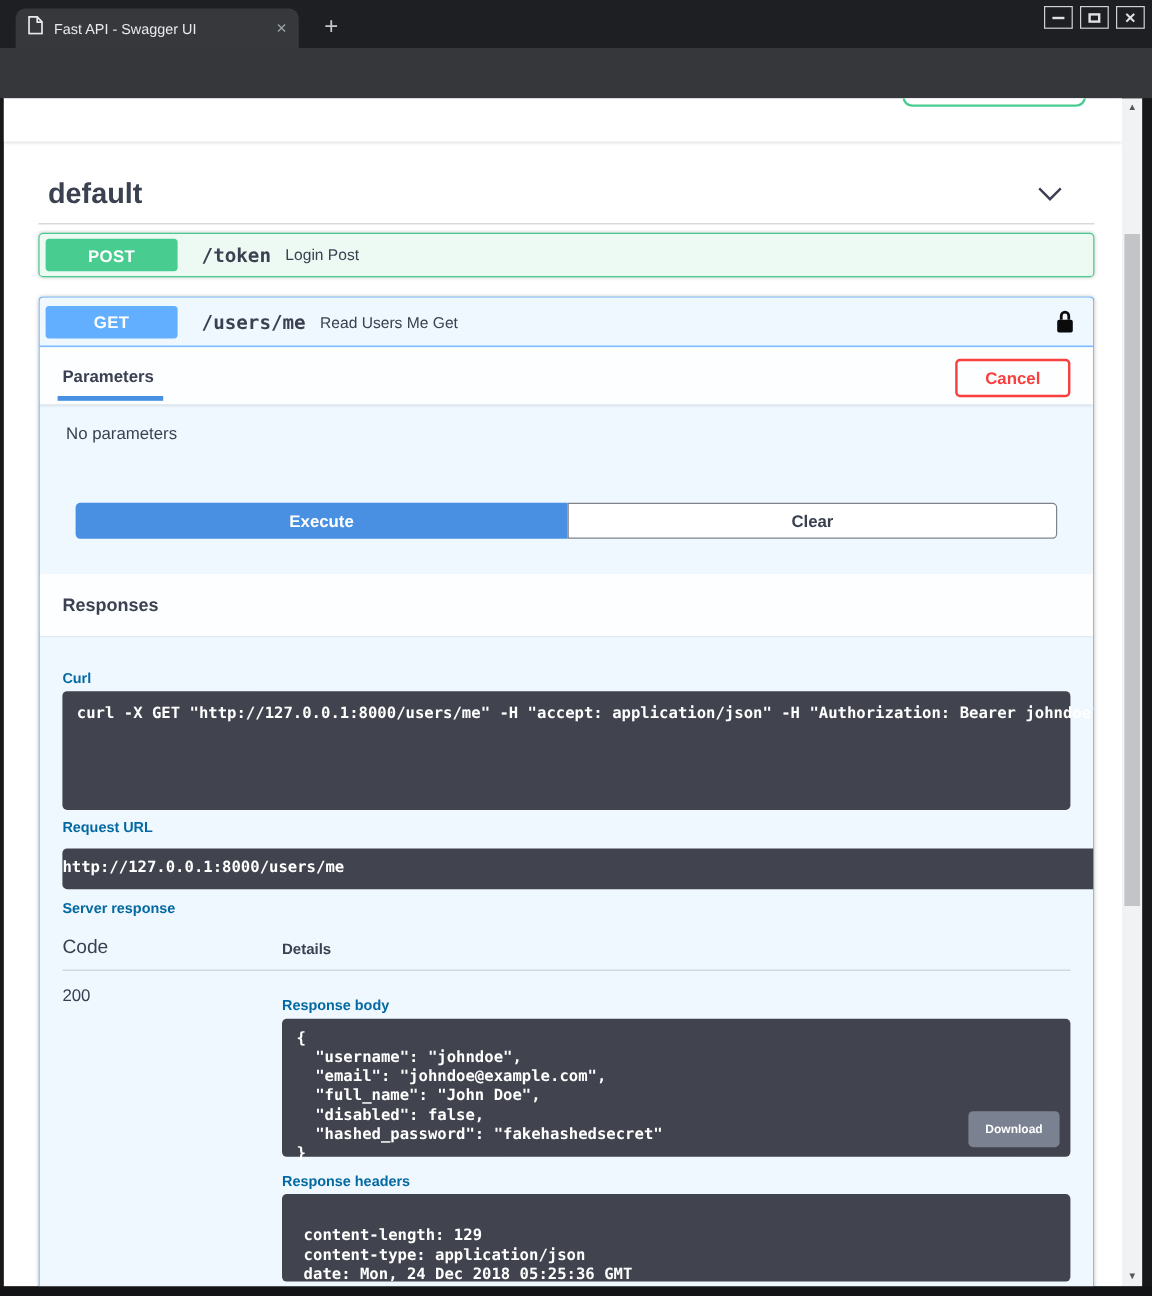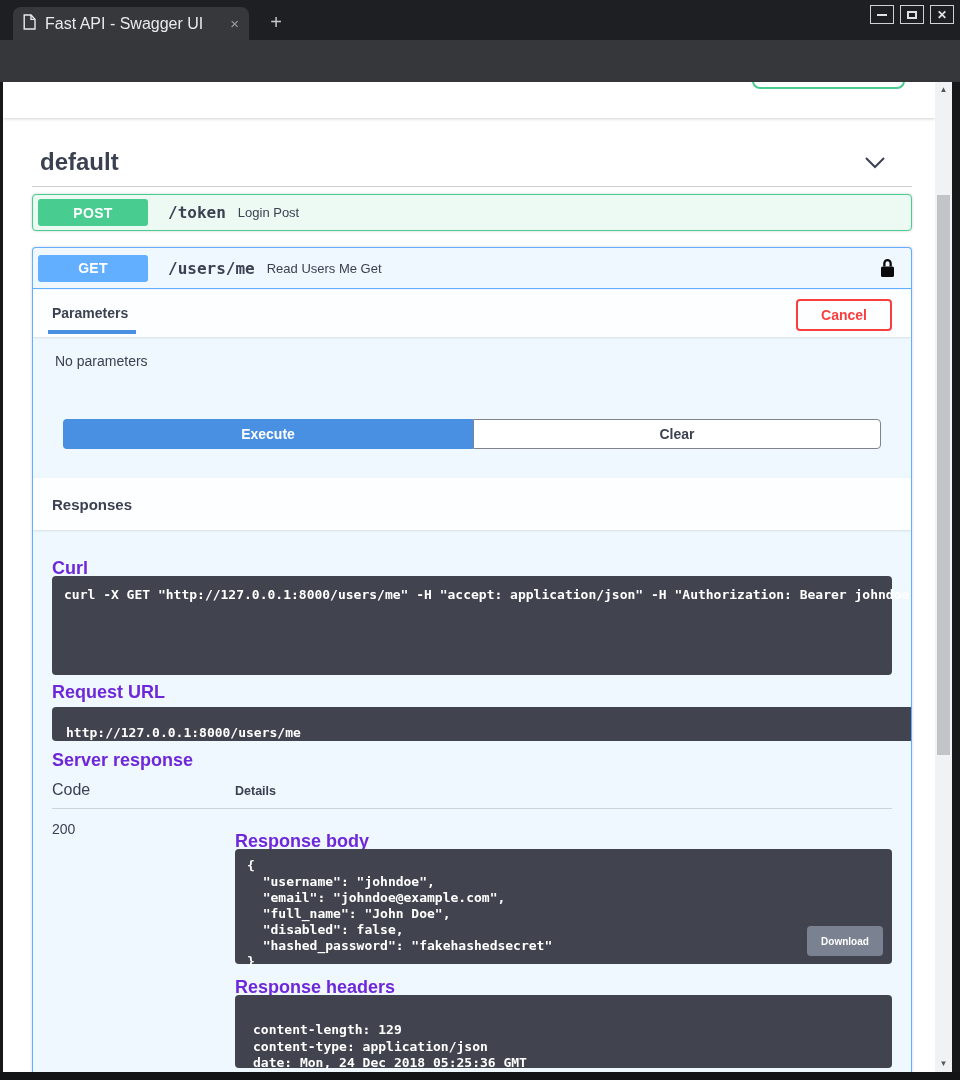--- a/index.html
+++ b/index.html
@@ -18,7 +18,7 @@
     background:#37383c; border-radius:8px 8px 0 0;
     display:flex; align-items:center; padding:0 10px; gap:9px;
   }
-  .tab-title { color:#e8eaed; font-size:16px; flex:1; white-space:nowrap; overflow:hidden; }
+  .tab-title { color:#e8eaed; font-size:12px; flex:1; white-space:nowrap; overflow:hidden; }
   .tab-close { color:#9aa0a6; font-size:15px; line-height:1; cursor:pointer; }
   .newtab { position:absolute; left:263px; top:10px; width:26px; height:26px;
     color:#c4c7cb; font-size:20px; line-height:24px; text-align:center; }

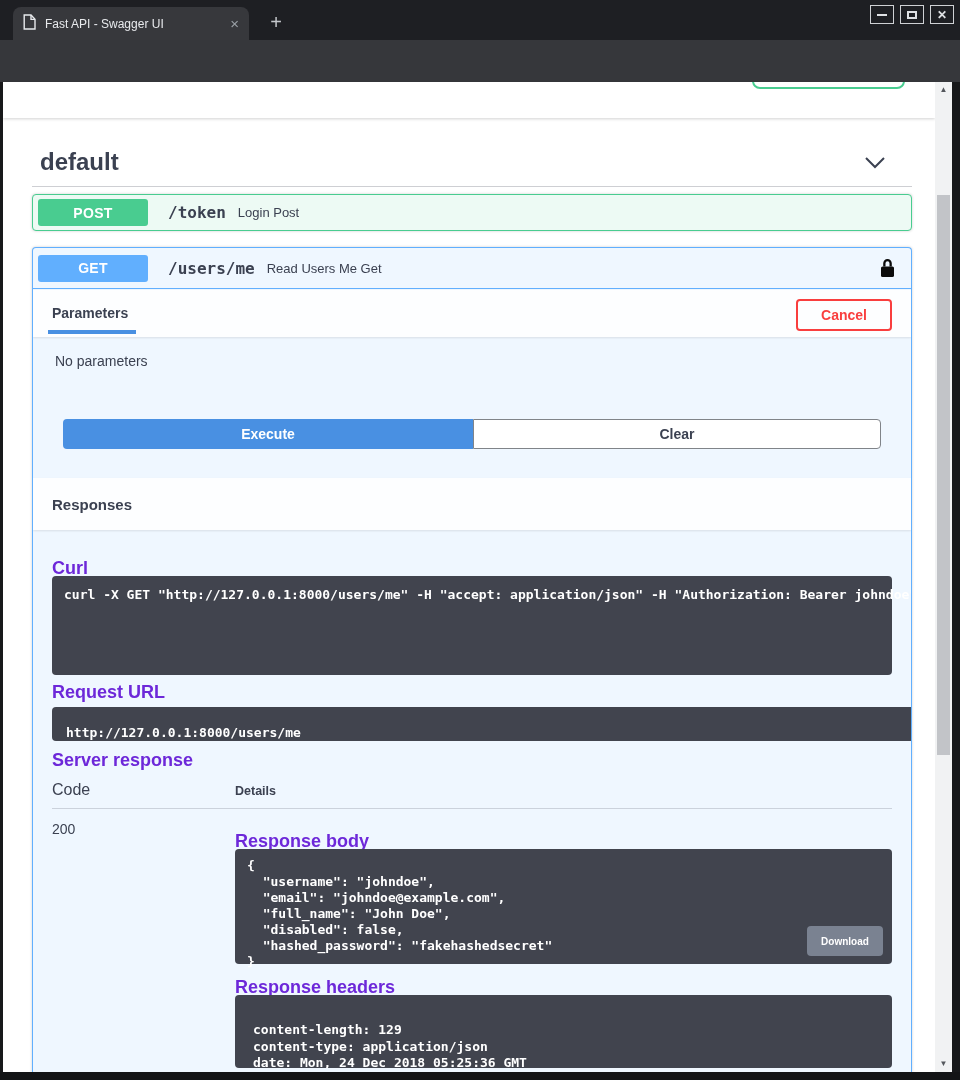--- a/index.html
+++ b/index.html
@@ -114,7 +114,7 @@
     display:flex; align-items:center; padding-left:19px;
   }
   .responses-heading { font-size:15px; font-weight:bold; color:#3b4151;text-align:center; }
-  .small-label { position:absolute; font-size:18px; font-weight:bold; color:#6d28d9; }
+  .small-label { position:absolute; font-size:12px; font-weight:bold; color:#0369a1; }
   .dark-block {
     position:absolute; background:#41444e; border-radius:4px;
   }

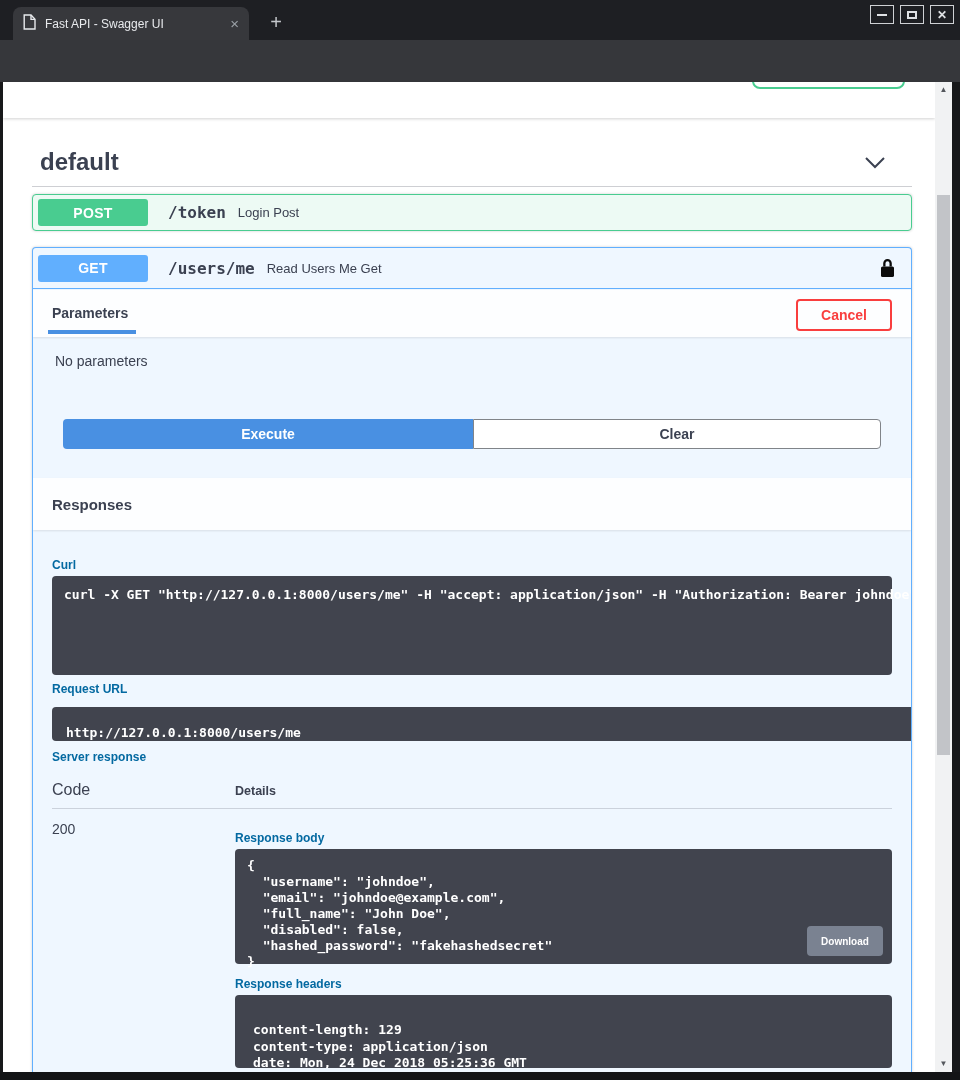--- a/index.html
+++ b/index.html
@@ -124,7 +124,7 @@
   }
   .curl-block { left:19px; top:328px; width:840px; height:99px; padding:11px 12px; }
   .requrl-block { left:19px; top:459px; width:894px; height:34px;
-    display:flex; align-items:flex-end; padding-left:14px; }
+    display:flex; align-items:center; }
   .code-header { position:absolute; left:19px; top:533px; font-size:16px; font-weight:500; color:#3b4151;text-align:center; }
   .details-header { position:absolute; left:202px; top:536px; font-size:12.5px; font-weight:bold; color:#3b4151; }
   .table-divider { position:absolute; left:19px; top:560px; width:840px; height:1px; background:rgba(59,65,81,.2); }

